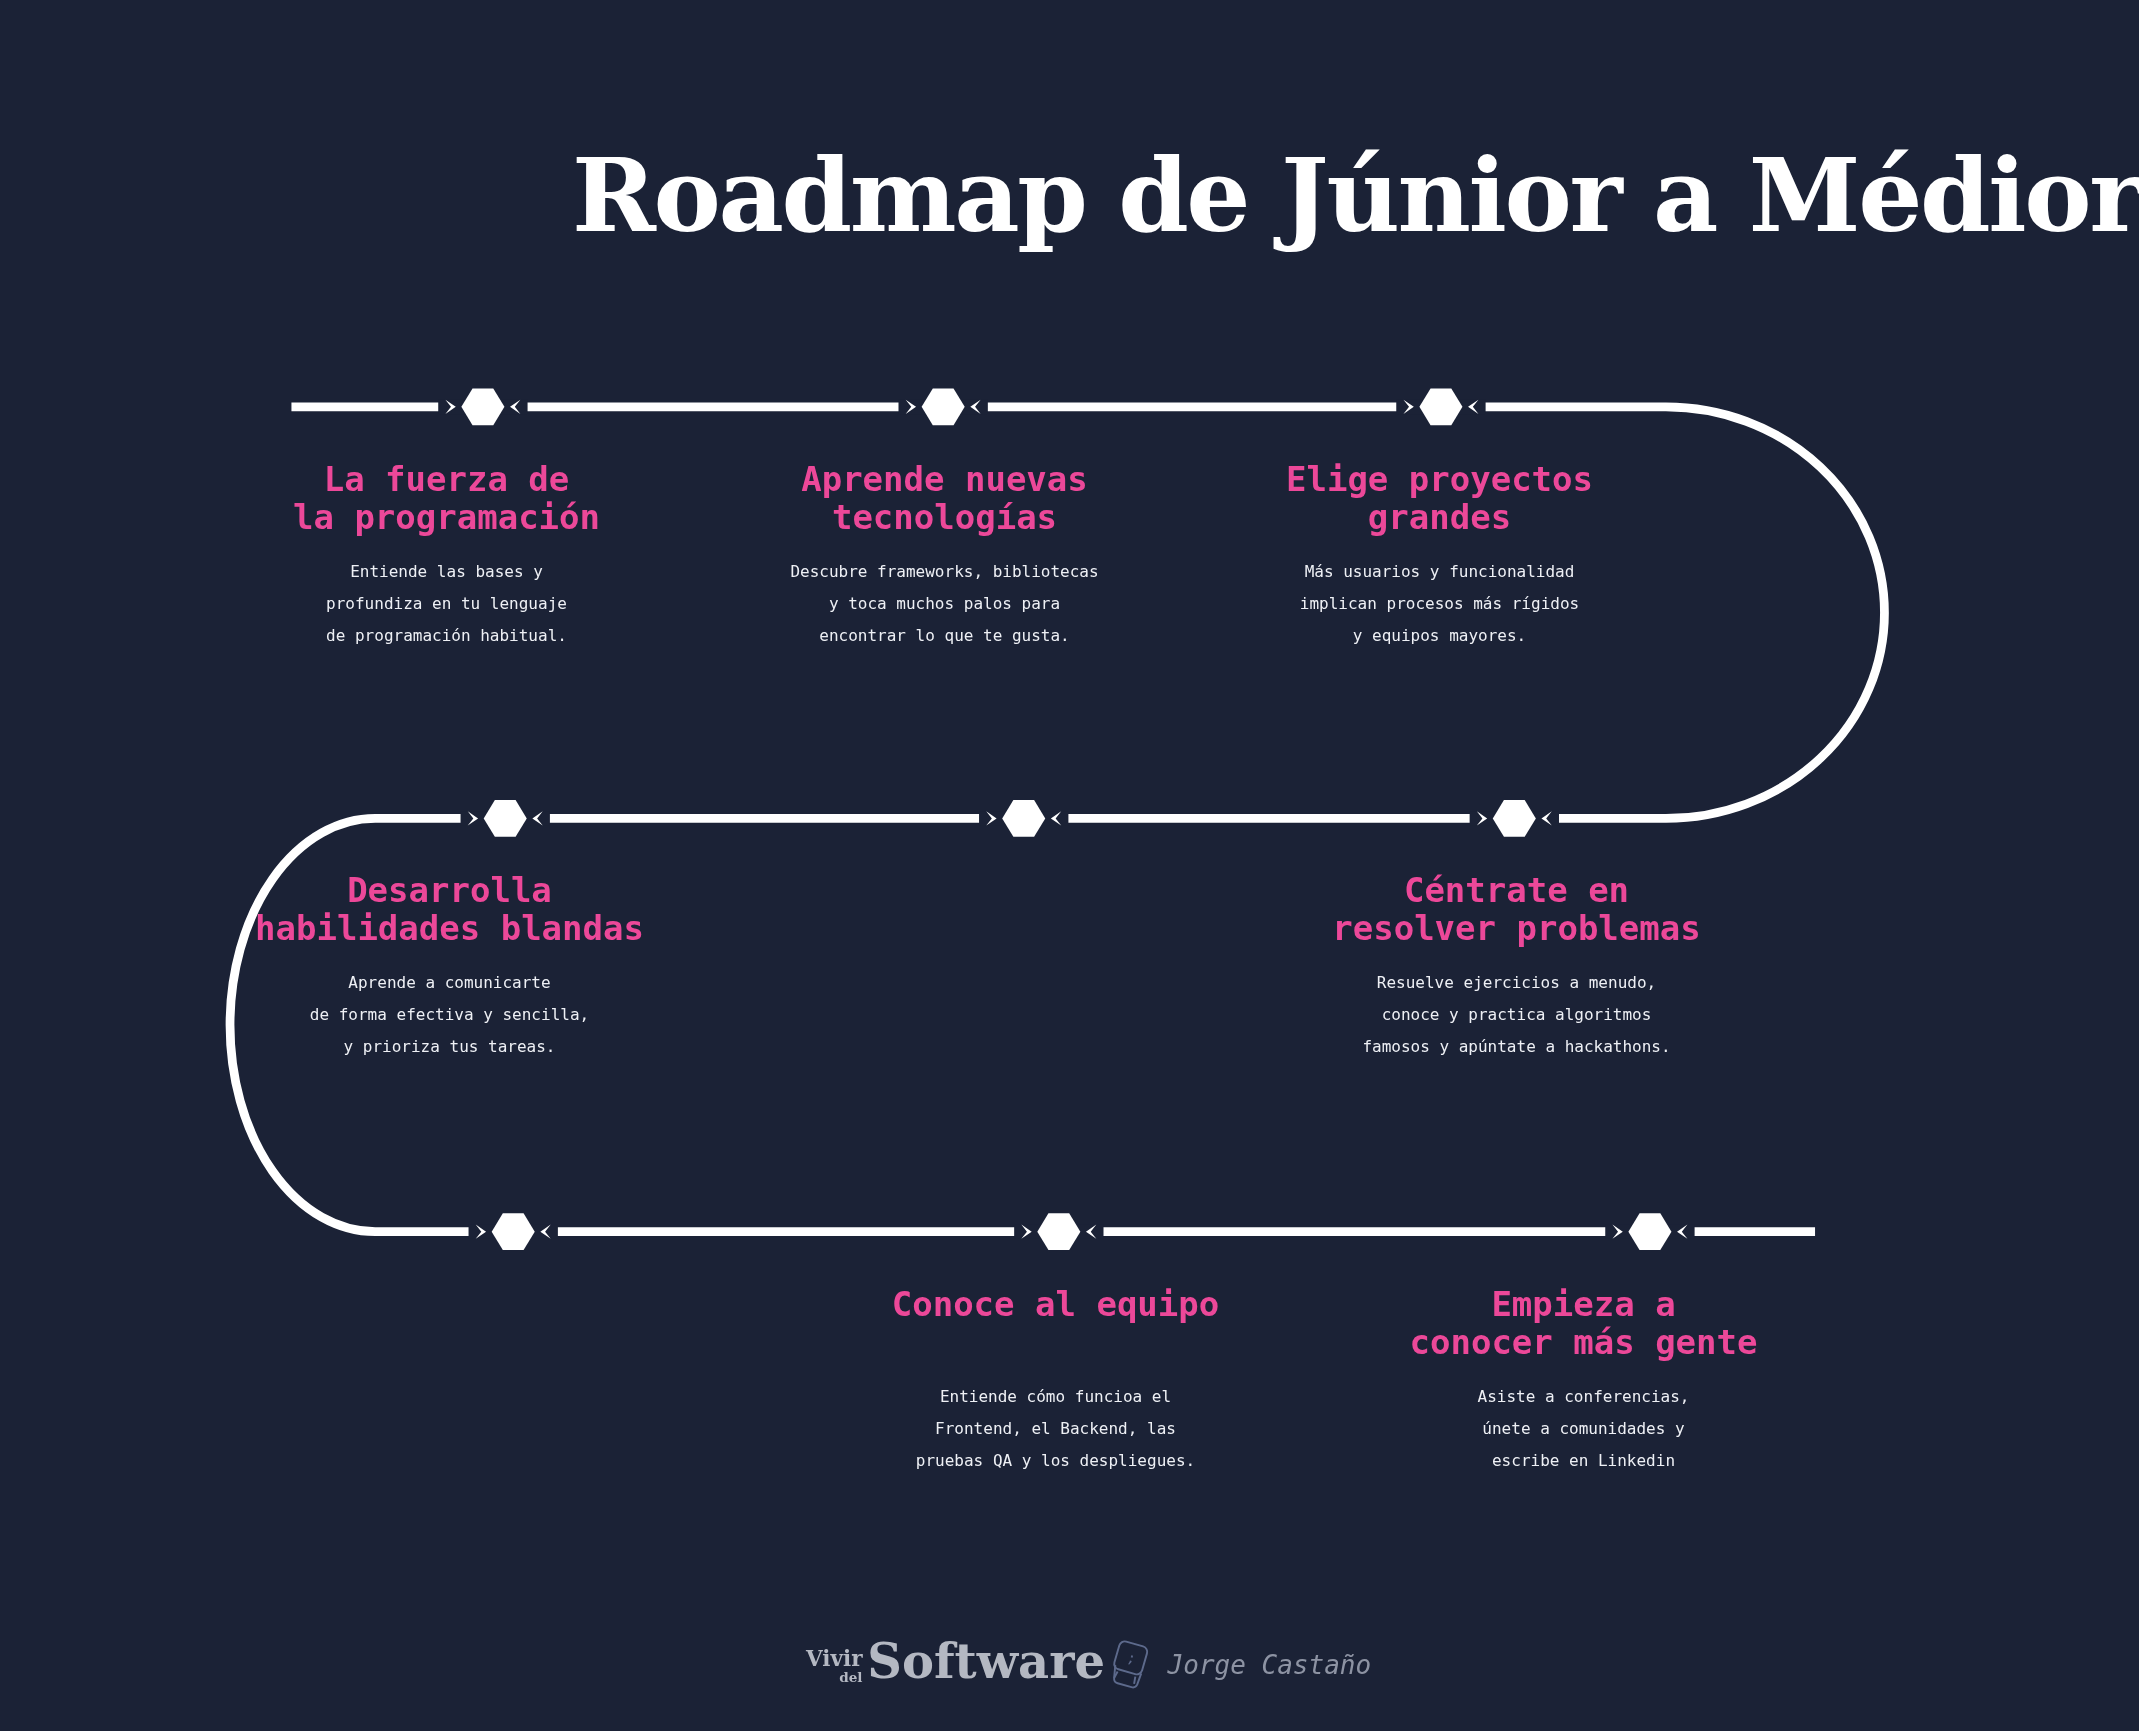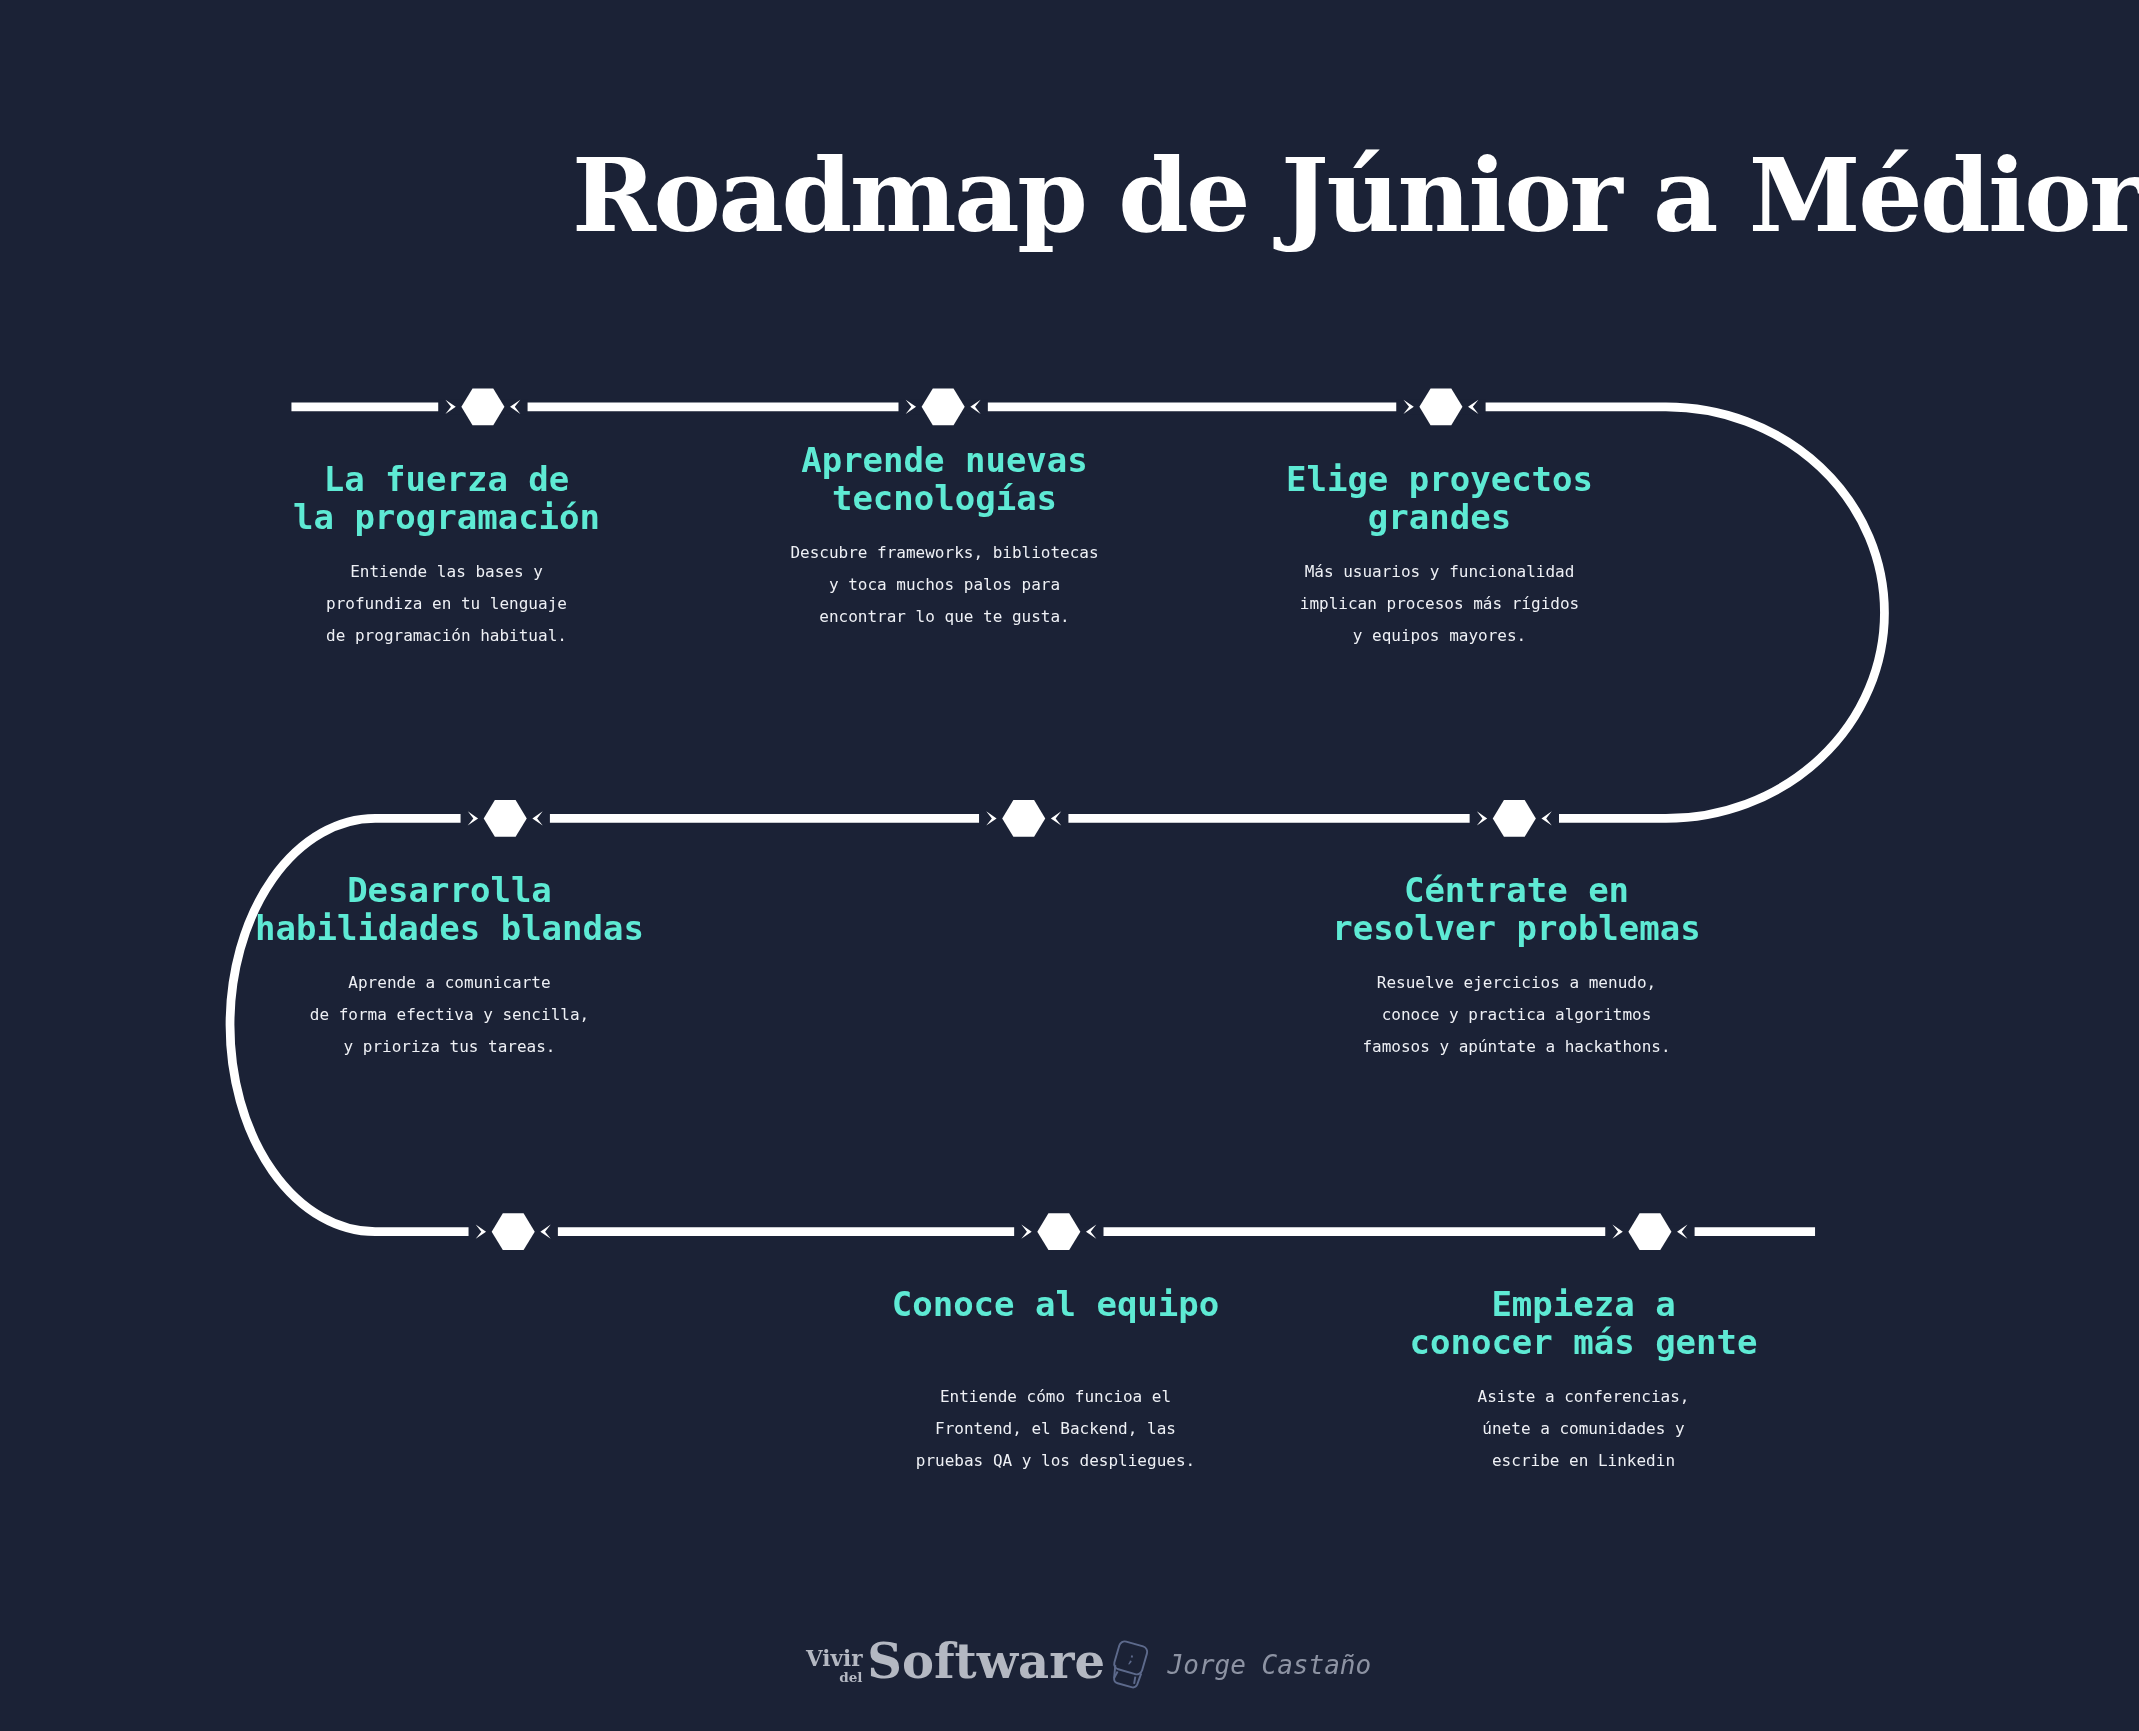--- a/index.html
+++ b/index.html
@@ -38,7 +38,7 @@
     font-weight: bold;
     font-size: 34px;
     line-height: 38px;
-    color: #5eead4;
+    color: #ec4899;
     white-space: pre-line;
     height: 83px;
     margin-bottom: 12.8px;

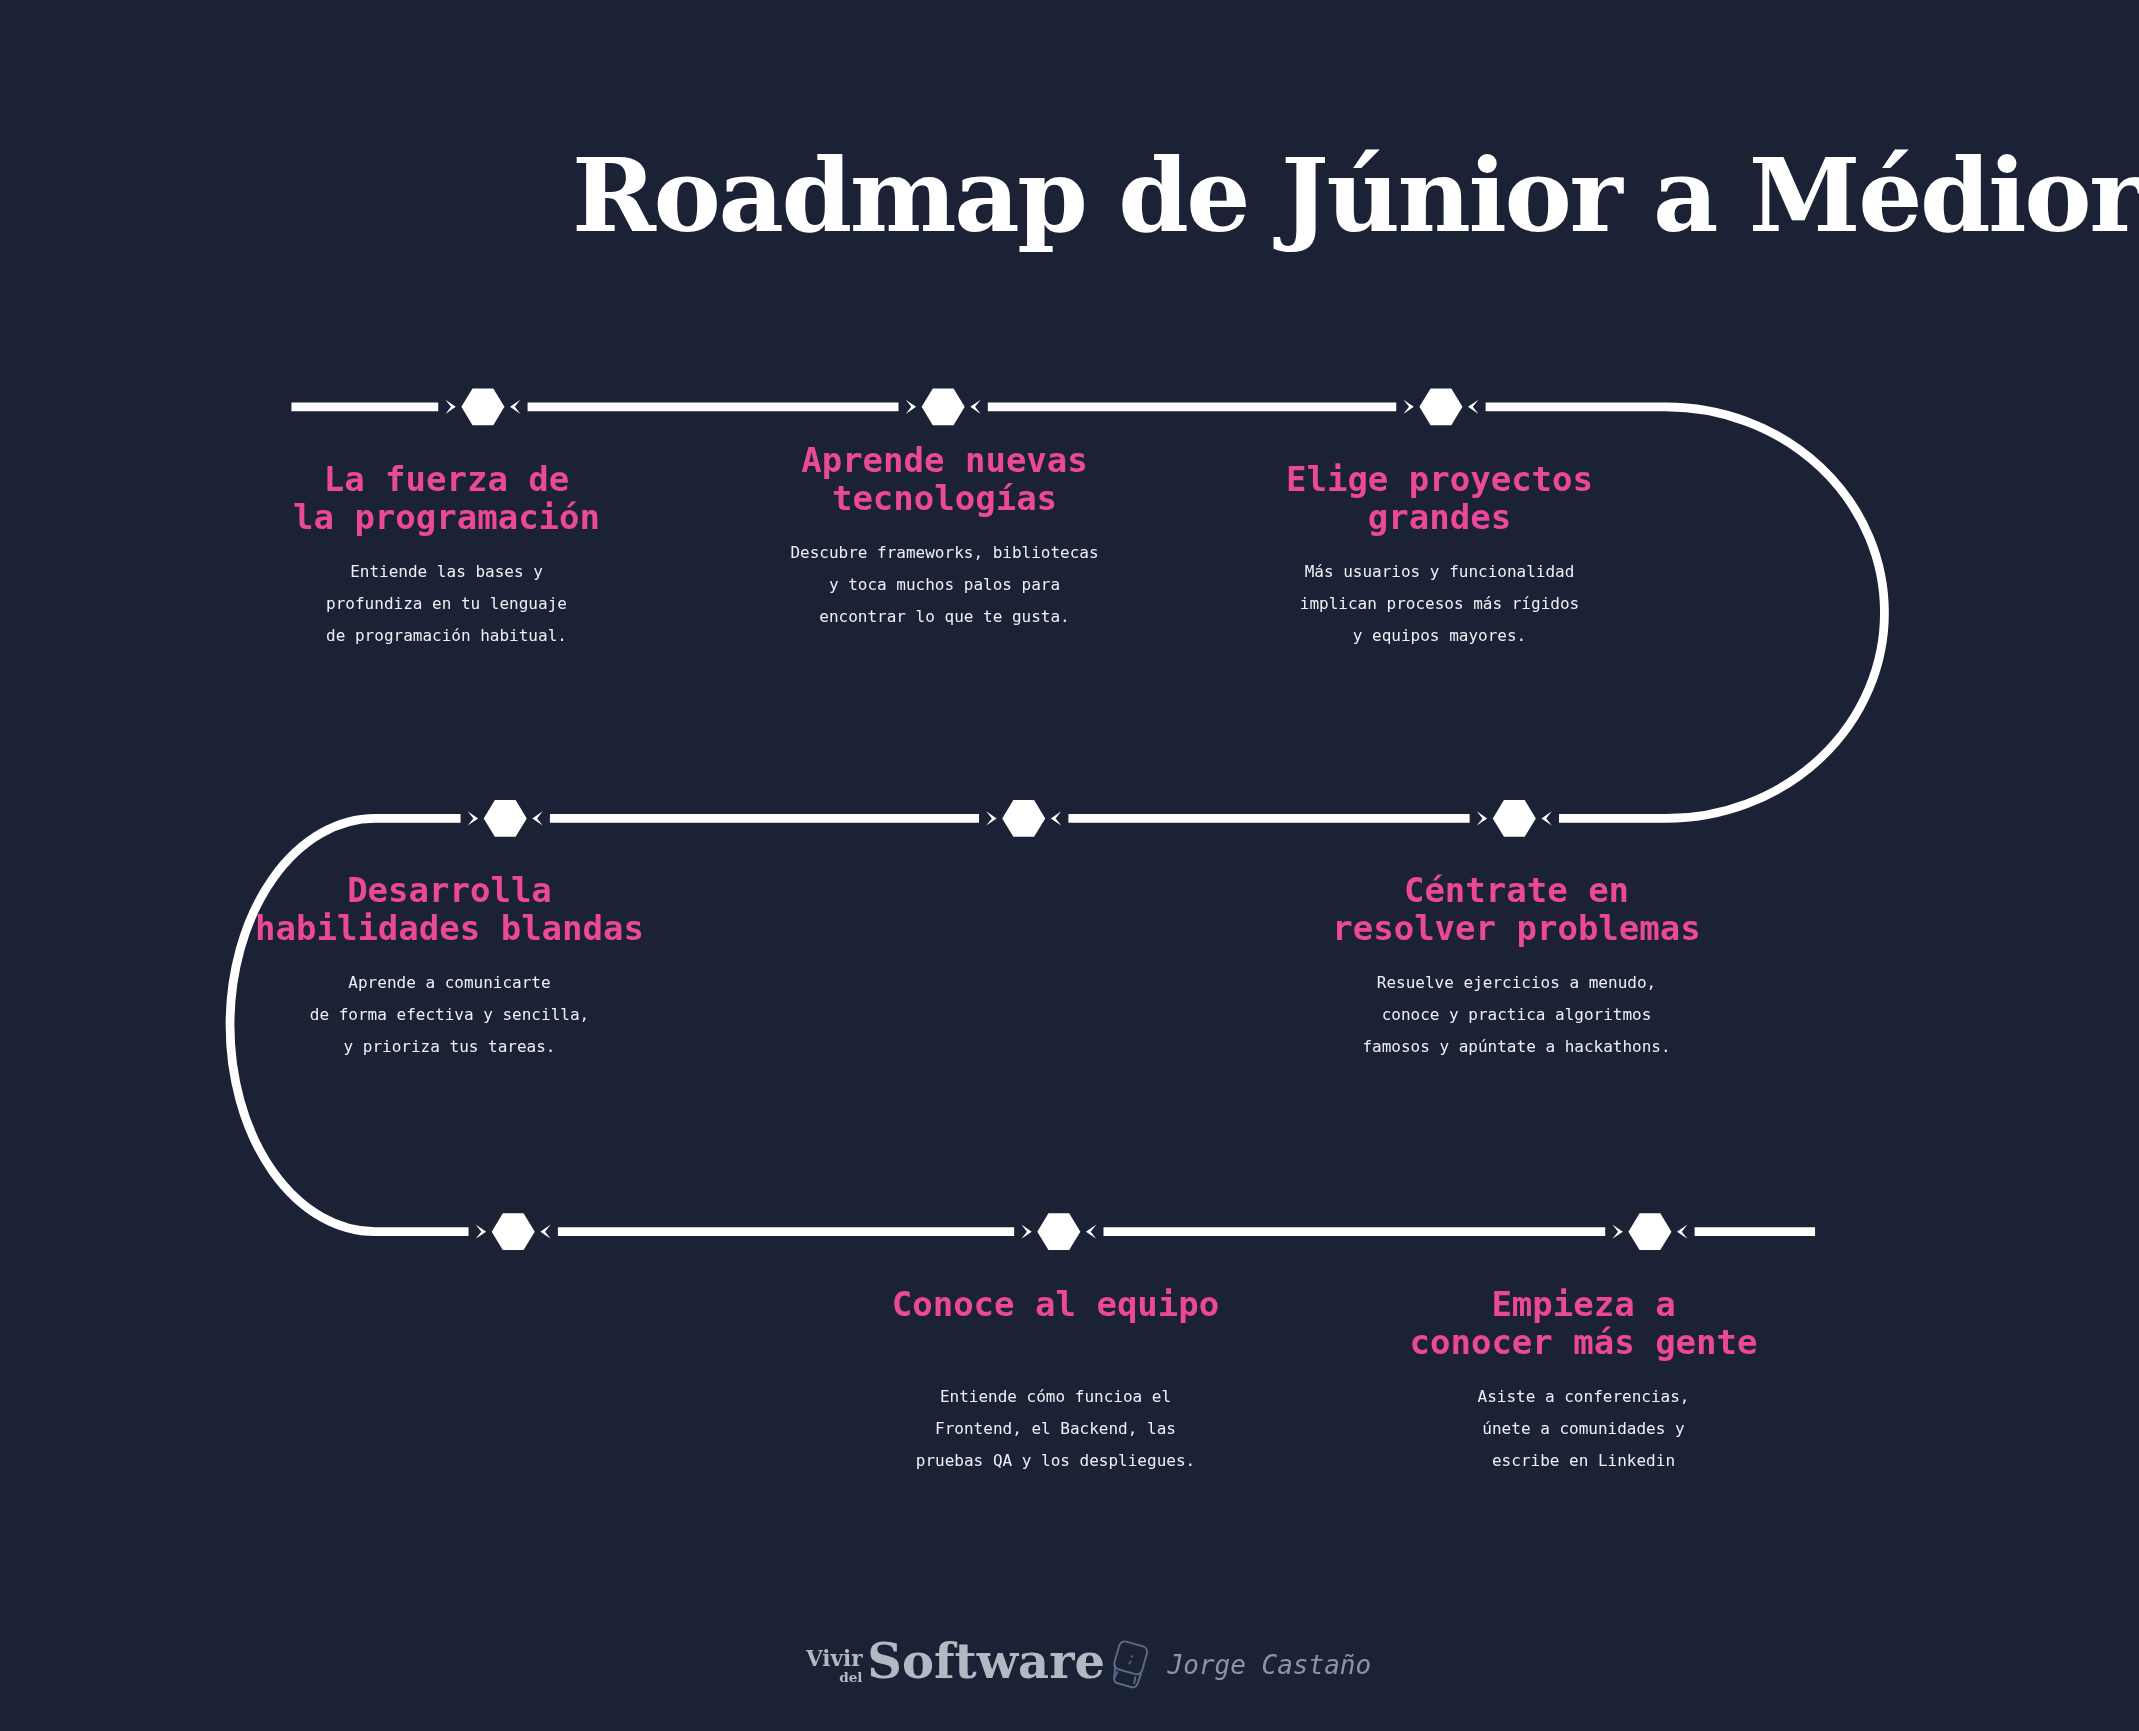--- a/index.html
+++ b/index.html
@@ -51,7 +51,7 @@
   }
   
   .s1 { top: 460px;  left: 191px;  width: 511px; }
-  .s2 { top: 441px;  left: 689px;  width: 511px; }
+  .s2 { top: 460px;  left: 689px;  width: 511px; }
   .s3 { top: 460px;  left: 1184px; width: 511px; }
   .s4 { top: 871px; left: 186px;  width: 527px; }
   .s5 { top: 871px; left: 761px;  width: 527px; }

